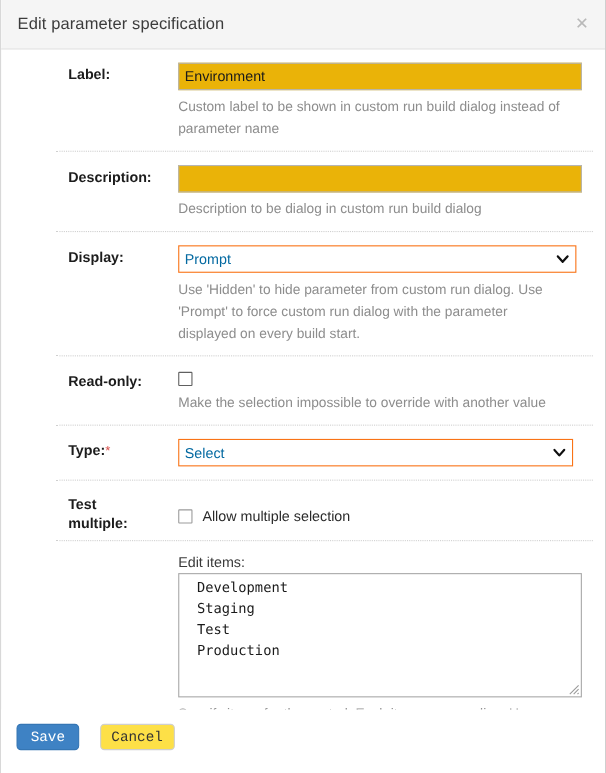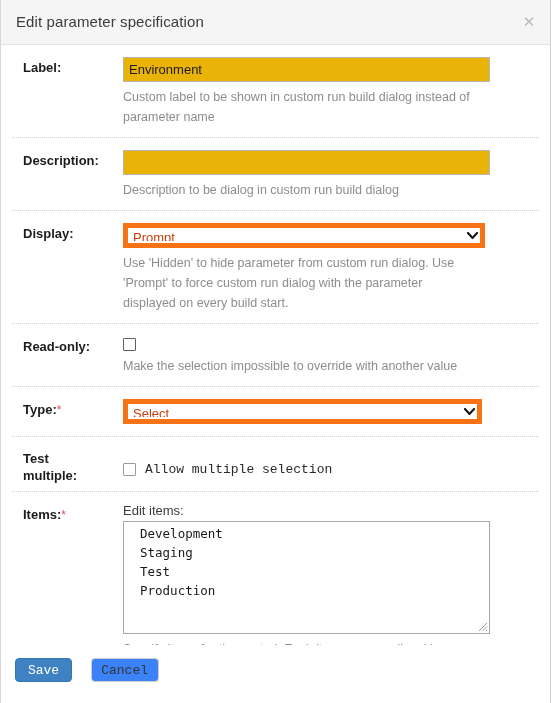--- a/index.html
+++ b/index.html
@@ -67,6 +67,7 @@
   #form {
     position: relative;
     padding: 0 11px;
+    margin-left: 39px;
   }
   .row {
     position: relative;

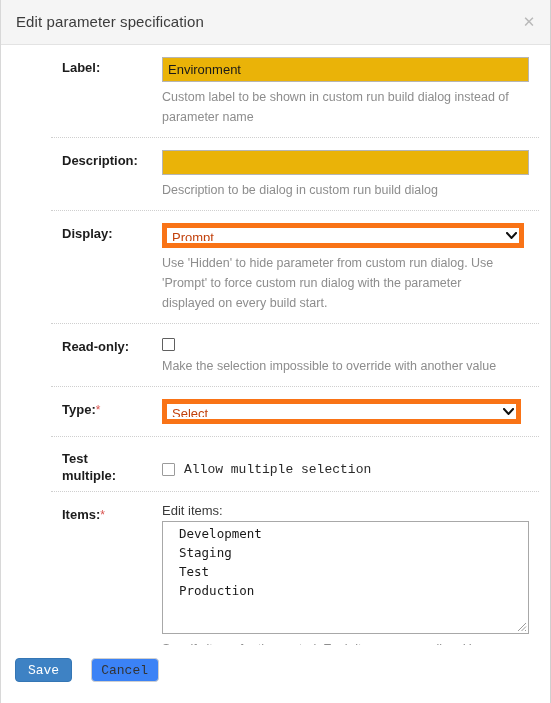--- a/index.html
+++ b/index.html
@@ -138,11 +138,11 @@
     width: 100%;
     height: 25px;
     box-sizing: border-box;
-    border: 5px solid #f97316;
+    border: 1px solid #f97316;
     background: #ffffff;
     font-family: "Liberation Sans", sans-serif;
     font-size: 13px;
-    color: #c2410c;
+    color: #0369a1;
     padding: 2px 22px 2px 5px;
     outline: none;
     border-radius: 0;

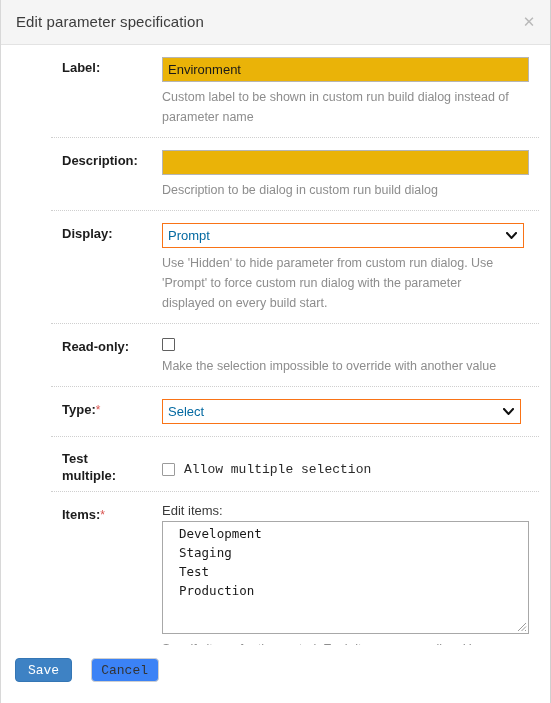--- a/index.html
+++ b/index.html
@@ -174,7 +174,7 @@
   }
   .cbx.light { border-color: #9b9b9b; }
   .cbx-row { display: flex; align-items: center; gap: 9px; height: 16px; }
-  .cbx-text { font-size: 13px; color: #2a2a2a; font-family: Liberation Mono, monospace; }
+  .cbx-text { font-size: 13px; color: #2a2a2a; }
 
   
   .ta-label {

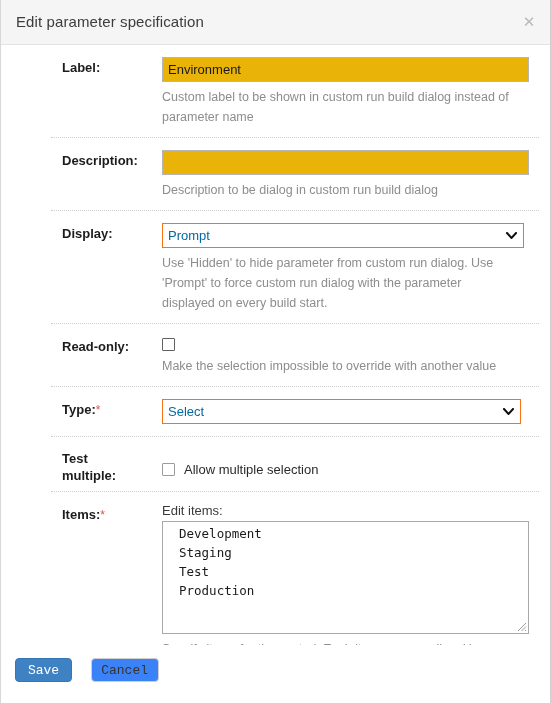--- a/index.html
+++ b/index.html
@@ -322,9 +322,6 @@
     </div>
 
     <div class="row" style="padding-top:11px;padding-bottom:12px;">
-      <div class="row-label">
-        <span>Items:</span><span class="req">*</span>
-      </div>
       <div class="field">
         <div class="ta-label">Edit items:</div>
         <div class="ta-wrap">

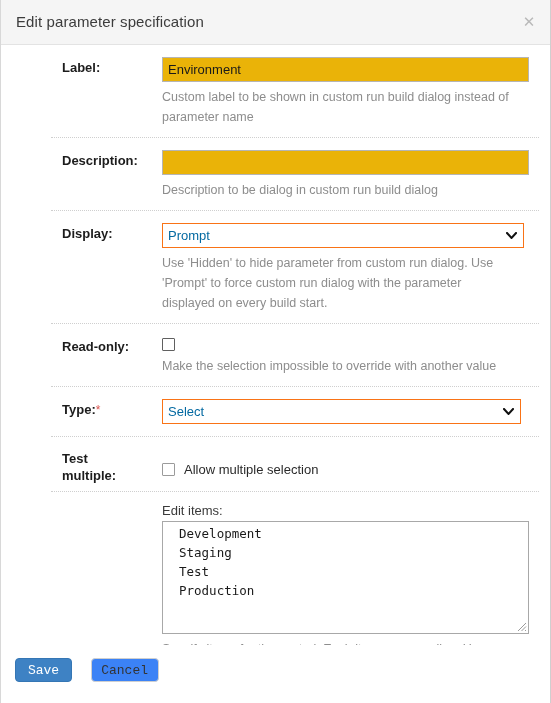--- a/index.html
+++ b/index.html
@@ -239,7 +239,7 @@
   #cancel-btn {
     width: 68px;
     margin-left: 15px;
-    background: #3b82f6;
+    background: #fde047;
     border: 1px solid #cfcfcf;
     color: #333333;
   }

